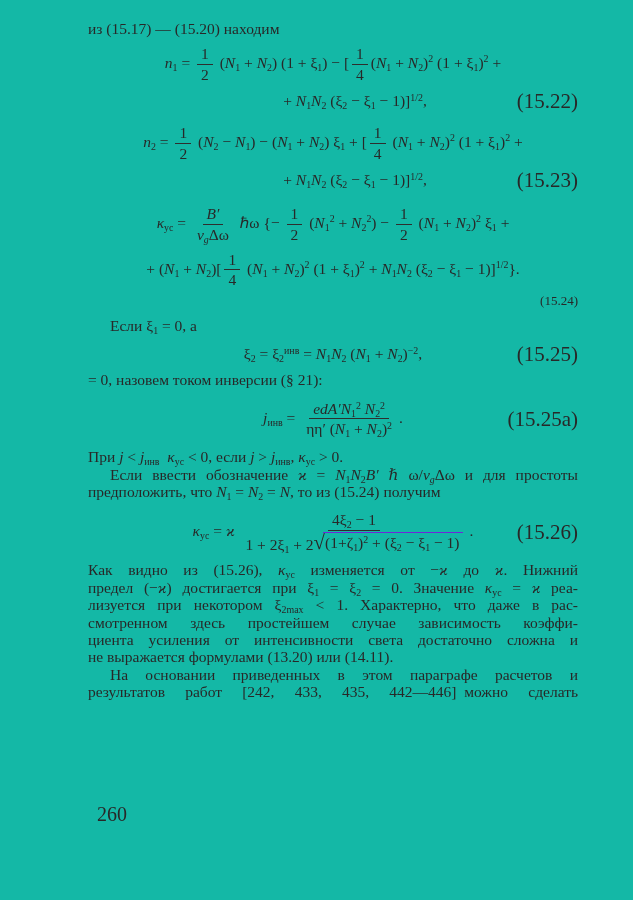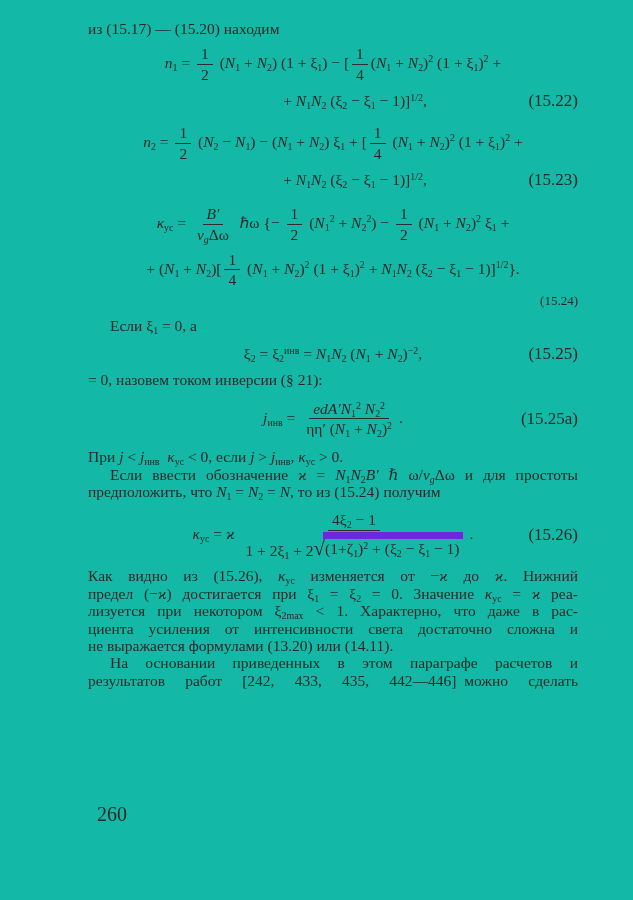--- a/index.html
+++ b/index.html
@@ -34,7 +34,7 @@
   .m.sh{transform:translateX(22px);}
   .eq-num{
     position:absolute;right:0;top:50%;transform:translateY(-50%);
-    font-size:17px;
+    font-size:21px;
   }
   .eq-num-line{text-align:right;font-size:13px;line-height:17px;margin-top:3px;}
   

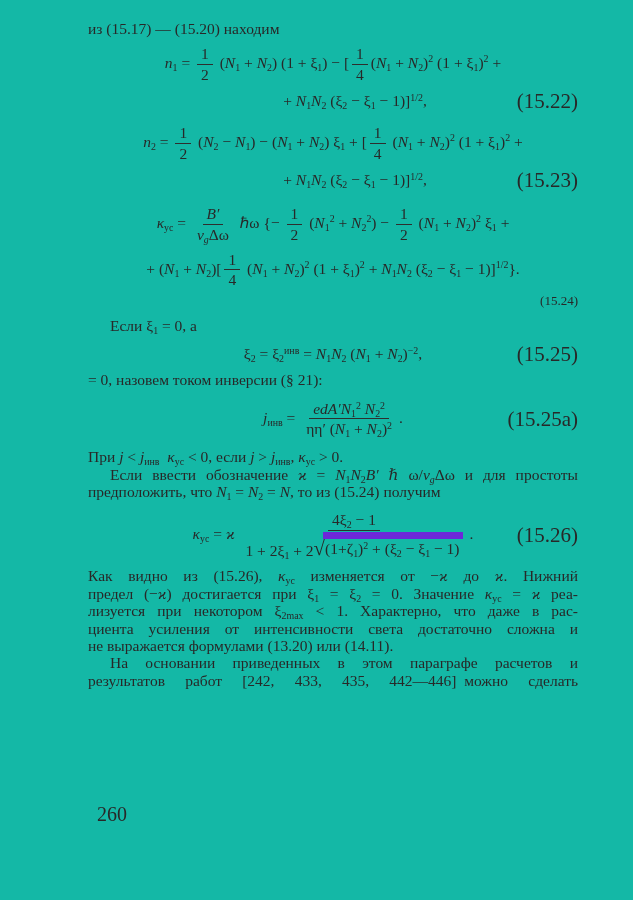--- a/index.html
+++ b/index.html
@@ -47,7 +47,7 @@
   
   .rad{display:inline-flex;align-items:flex-end;vertical-align:baseline;}
   .sqrt{font-size:135%;line-height:0.85;margin-right:-2px;}
-  .ovl{display:inline-block;border-top:7px solid #6d28d9;padding:1px 3px 0 2px;}
+  .ovl{display:inline-block;border-top:1px solid #6d28d9;padding:1px 3px 0 2px;}
   .pageno{position:absolute;left:97px;top:803px;font-size:20px;}
 </style>
 </head>

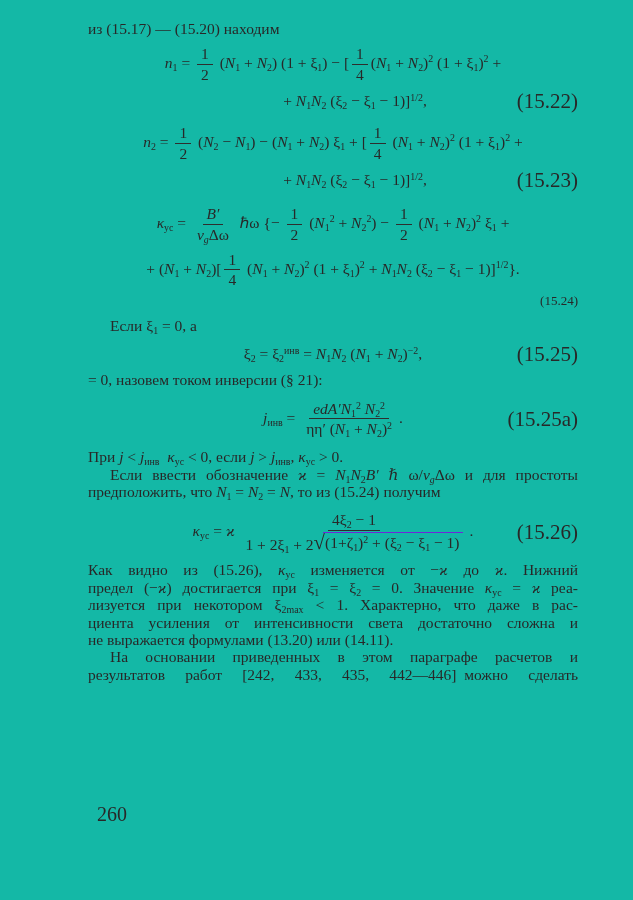--- a/index.html
+++ b/index.html
@@ -164,6 +164,7 @@
         <div class="tline j"><span>Как видно из (15.26), </span><span class="it">κ</span><sub>ус</sub><span> изменяется от −</span><span class="it">ϰ</span><span> до </span><span class="it">ϰ</span><span>. Нижний</span></div>
         <div class="tline j"><span>предел (−</span><span class="it">ϰ</span><span>) достигается при ξ</span><sub>1</sub><span> = ξ</span><sub>2</sub><span> = 0. Значение </span><span class="it">κ</span><sub>ус</sub><span> = </span><span class="it">ϰ</span><span> реа-</span></div>
         <div class="tline j"><span>лизуется при некотором ξ</span><sub>2max</sub><span> &lt; 1. Характерно, что даже в рас-</span></div>
+        <div class="tline j"><span>смотренном здесь простейшем случае зависимость коэффи-</span></div>
         <div class="tline j"><span>циента усиления от интенсивности света достаточно сложна и</span></div>
         <div class="tline"><span>не выражается формулами (13.20) или (14.11).</span></div>
       </div>

